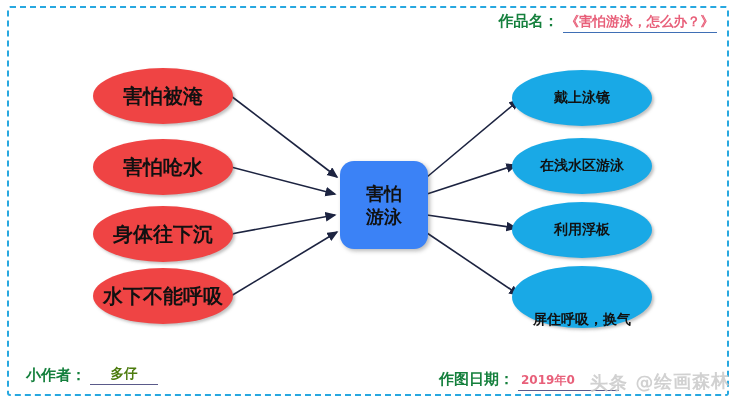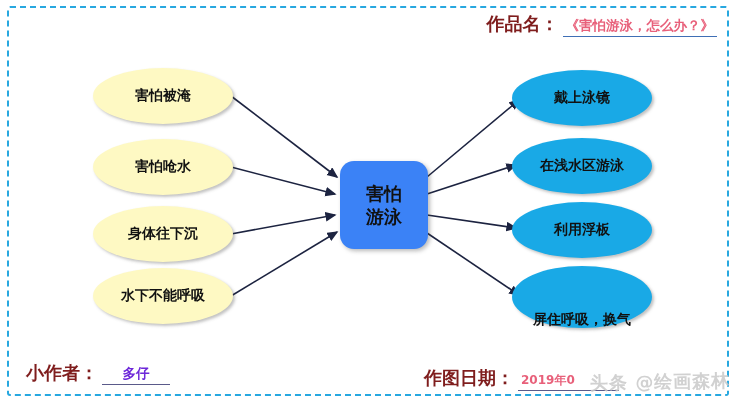--- a/index.html
+++ b/index.html
@@ -57,9 +57,9 @@
     white-space: nowrap;
   }
   .meta-label {
-    font-size: 18px;
-    font-weight: bold;
-    color: #7f1d1d;
+    font-size: 15px;
+    font-weight: bold;
+    color: #15803d;
   }
   .meta-value {
     font-size: 13.5px;

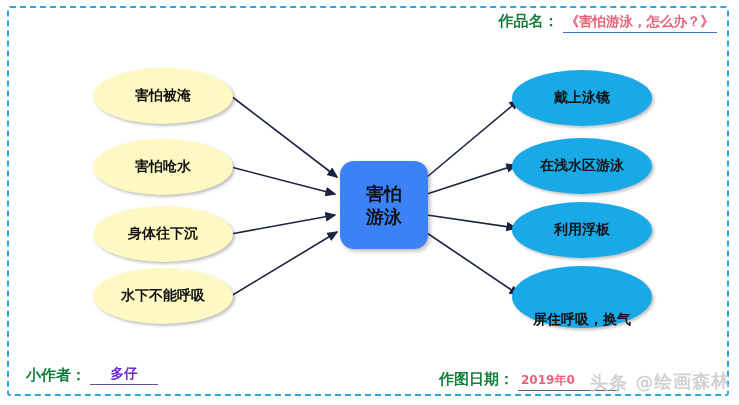--- a/index.html
+++ b/index.html
@@ -112,8 +112,8 @@
   }
   .node.cause {
     border-radius: 50%;
-    background: #fef9c3;
-    font-size: 14px;
+    background: #ef4444;
+    font-size: 20px;
     box-shadow: 2px 2px 3px rgba(80,80,80,0.35);
   }
   .node.effect {

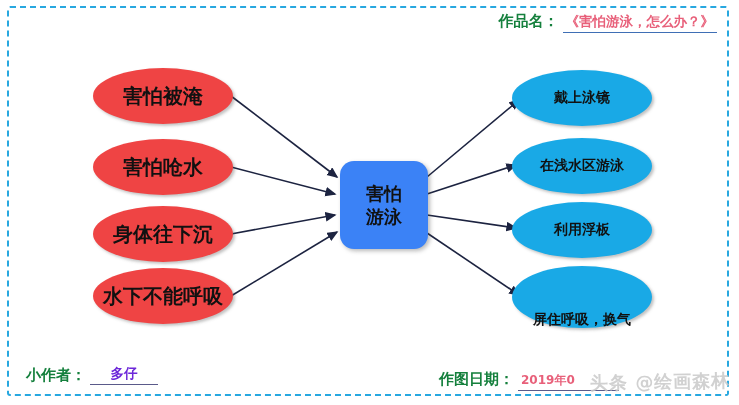--- a/index.html
+++ b/index.html
@@ -81,7 +81,7 @@
   #author-row .meta-value {
     min-width: 62px;
     text-align: center;
-    color: #6d28d9;
+    color: #4d7c0f;
     border-bottom: 1.5px solid #5a5a8a;
   }
   #date-row {

